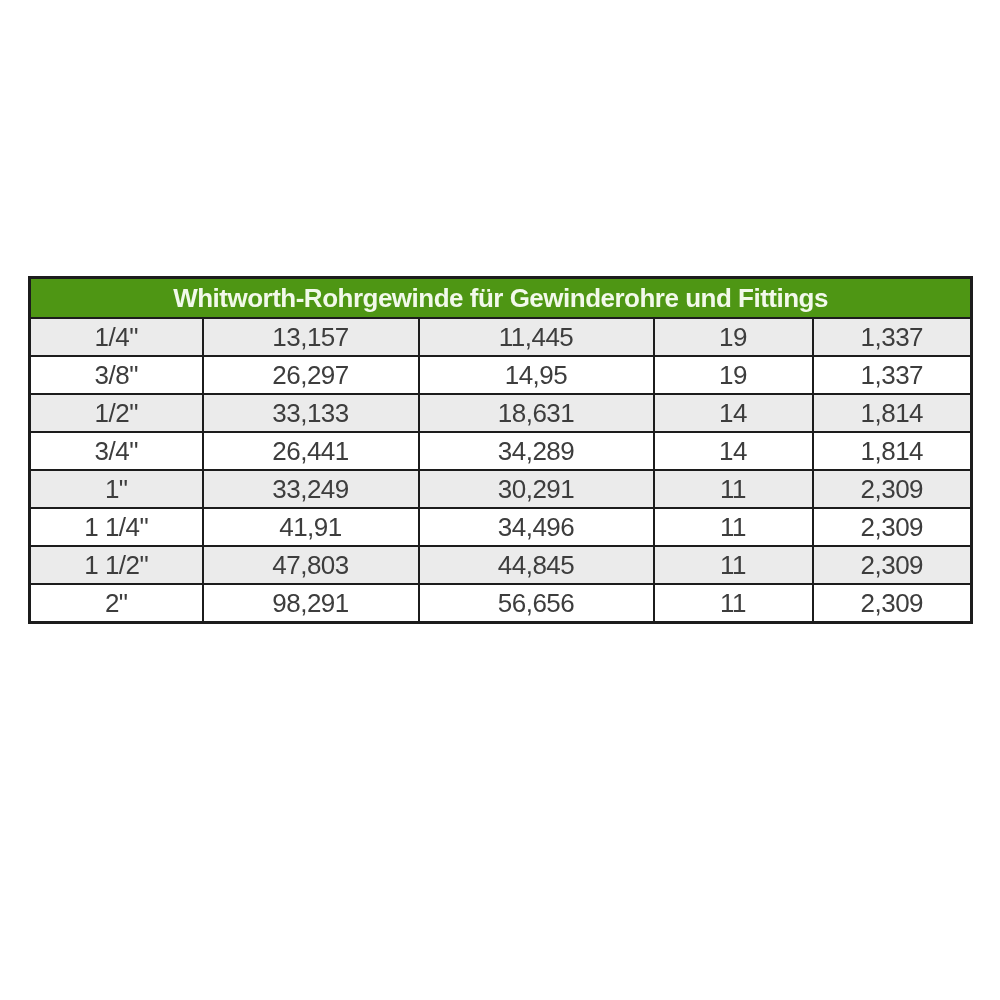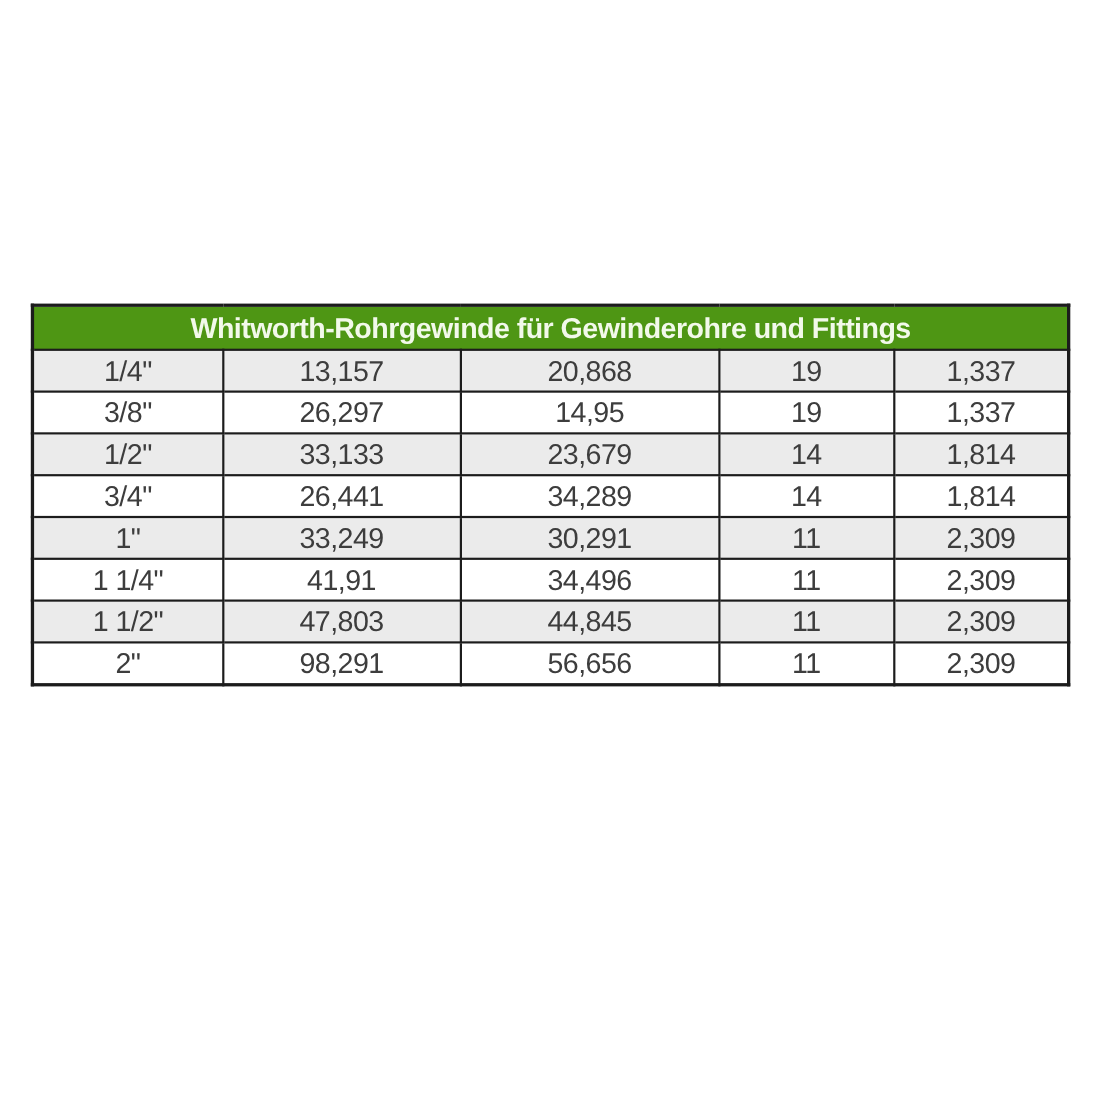--- a/index.html
+++ b/index.html
@@ -84,7 +84,7 @@
         <tr class="alt">
           <td>1/4"</td>
           <td>13,157</td>
-          <td>20,868</td>
+          <td>11,445</td>
           <td>19</td>
           <td>1,337</td>
         </tr>

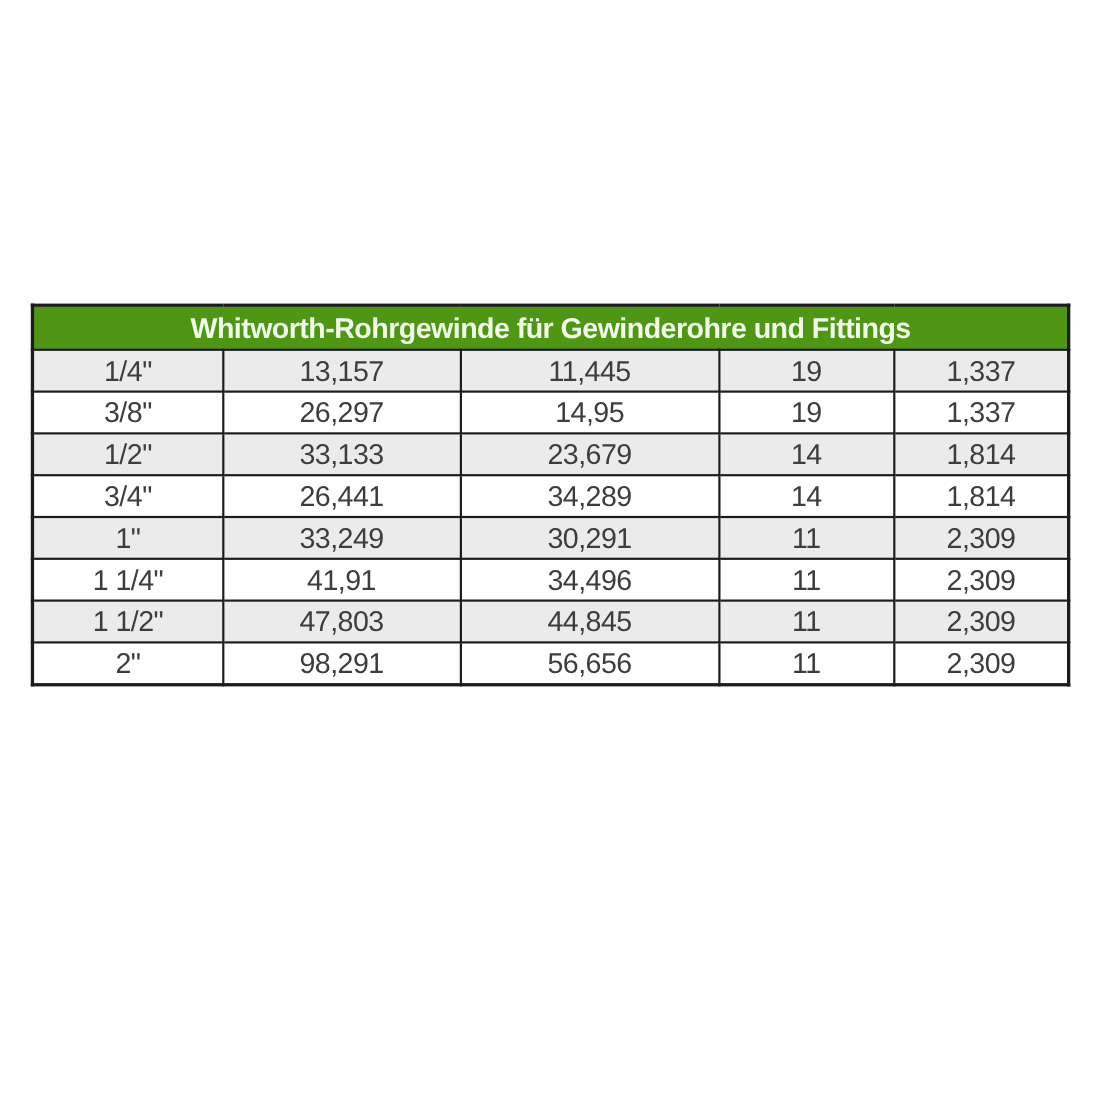--- a/index.html
+++ b/index.html
@@ -98,7 +98,7 @@
         <tr class="alt">
           <td>1/2"</td>
           <td>33,133</td>
-          <td>23,679</td>
+          <td>18,631</td>
           <td>14</td>
           <td>1,814</td>
         </tr>

